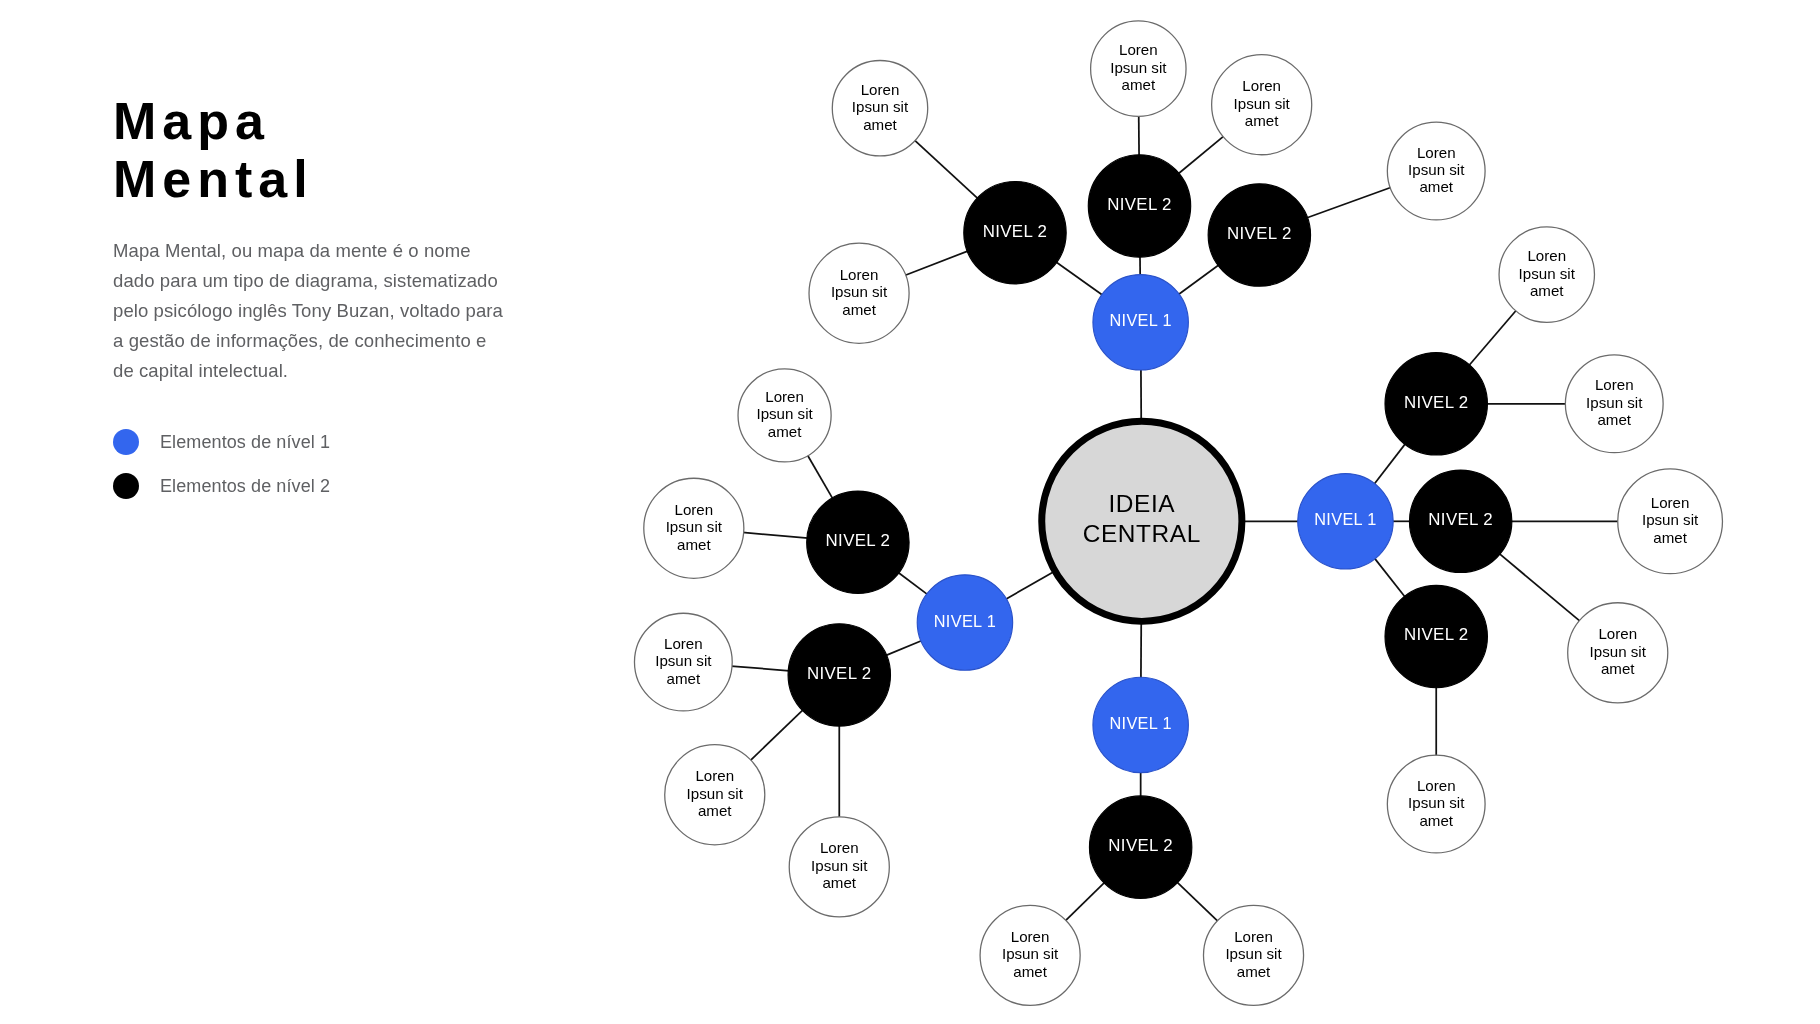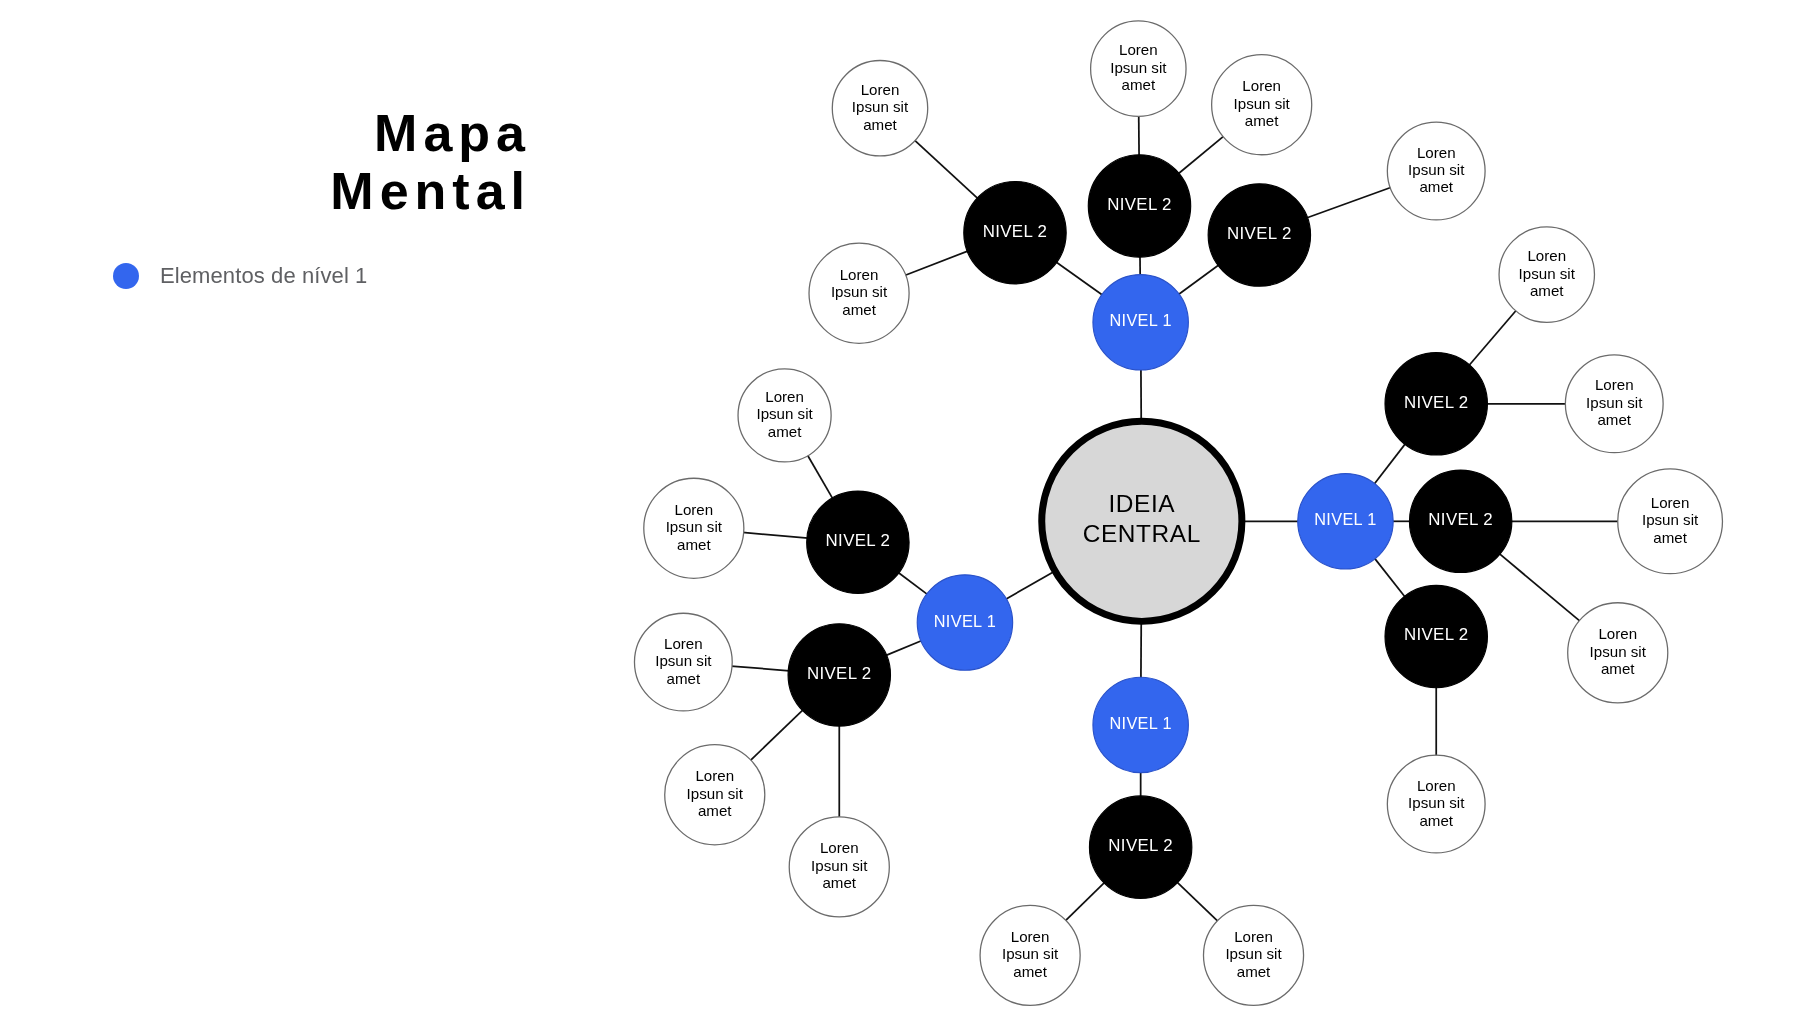--- a/index.html
+++ b/index.html
@@ -34,9 +34,8 @@
     line-height: 1.12;
     letter-spacing: 6px;
     color: #000000;
-    margin: 12px;
+    margin: 0;
     white-space: pre-line;
-    text-align: right;
   }
   .intro-paragraph {
     margin: 28px 0 0 0;

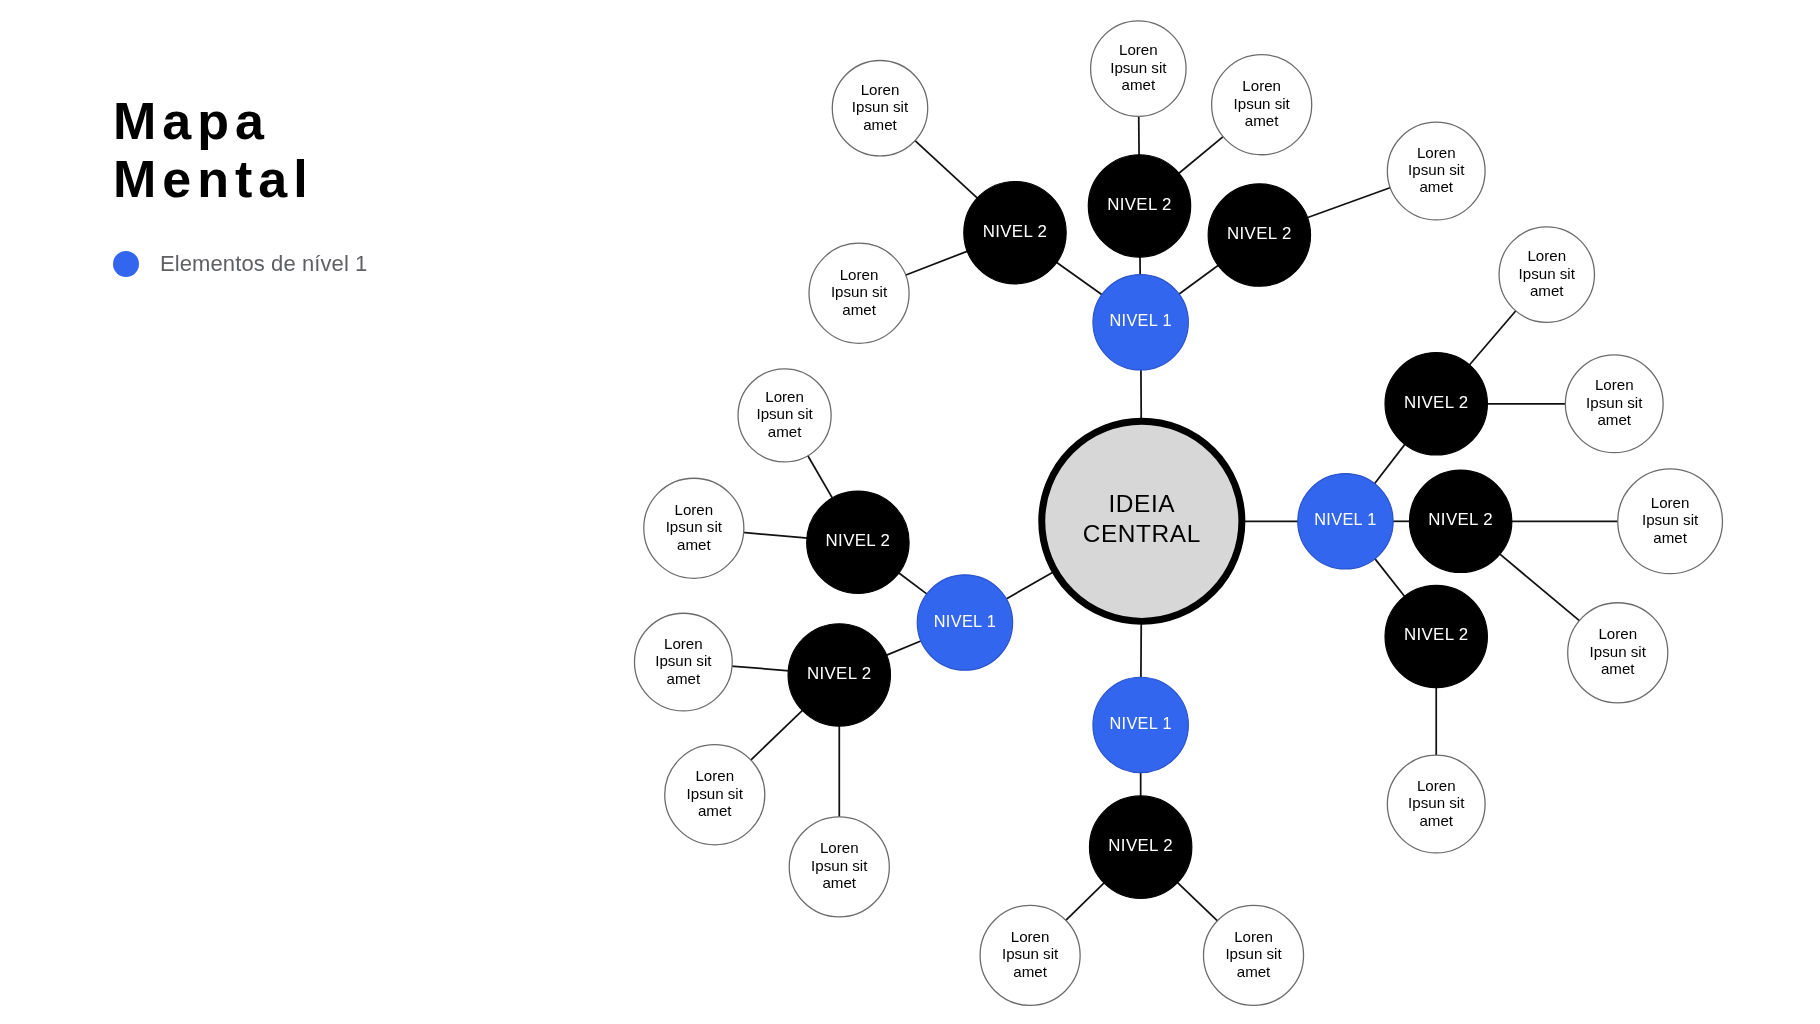--- a/index.html
+++ b/index.html
@@ -115,6 +115,7 @@
   <div class="left-panel">
     <h1 class="page-title">Mapa
 Mental</h1>
+    <p class="intro-paragraph">Mapa Mental, ou mapa da mente é o nome dado para um tipo de diagrama, sistematizado pelo psicólogo inglês Tony Buzan, voltado para a gestão de informações, de conhecimento e de capital intelectual.</p>
 
     <div class="legend">
       <div class="legend-row">

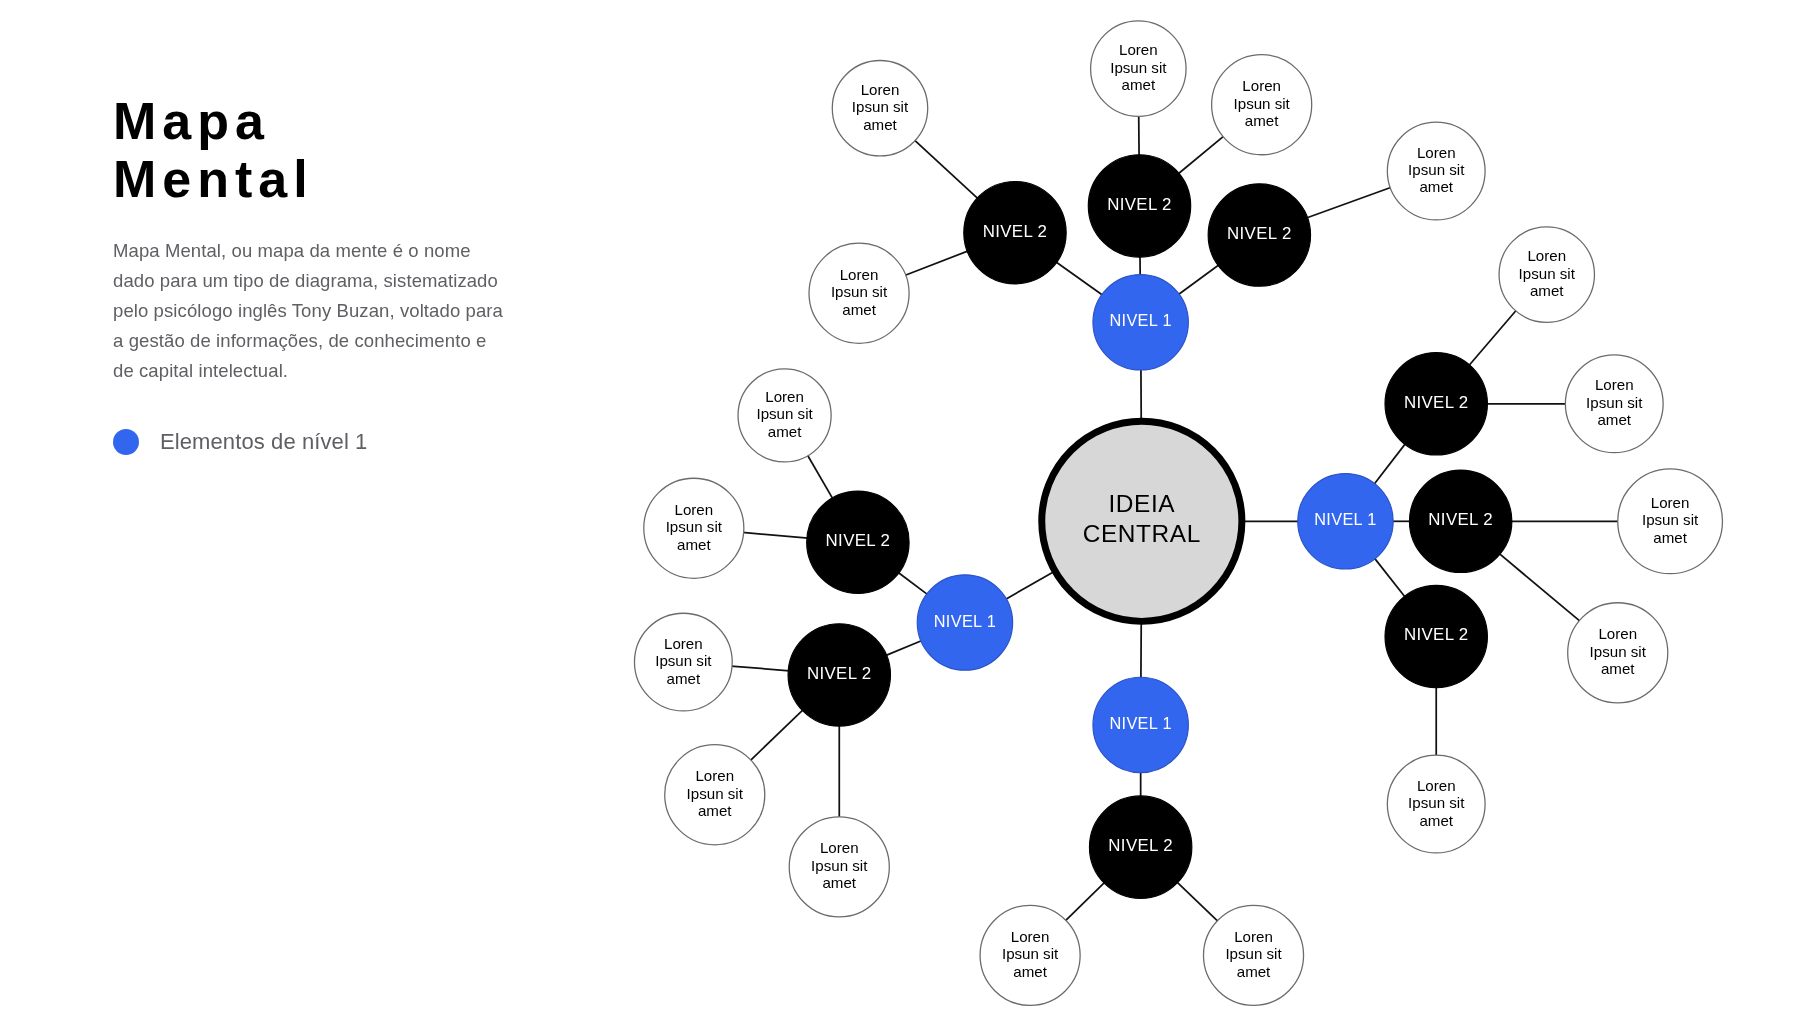--- a/index.html
+++ b/index.html
@@ -65,7 +65,7 @@
   .legend-swatch.other  { background: #ffffff; border: 1.4px solid #555555; }
   .legend-label {
     margin-left: 21px;
-    font-size: 22px;
+    font-size: 18px;
     color: #5f6063;
     letter-spacing: 0.1px;
   }

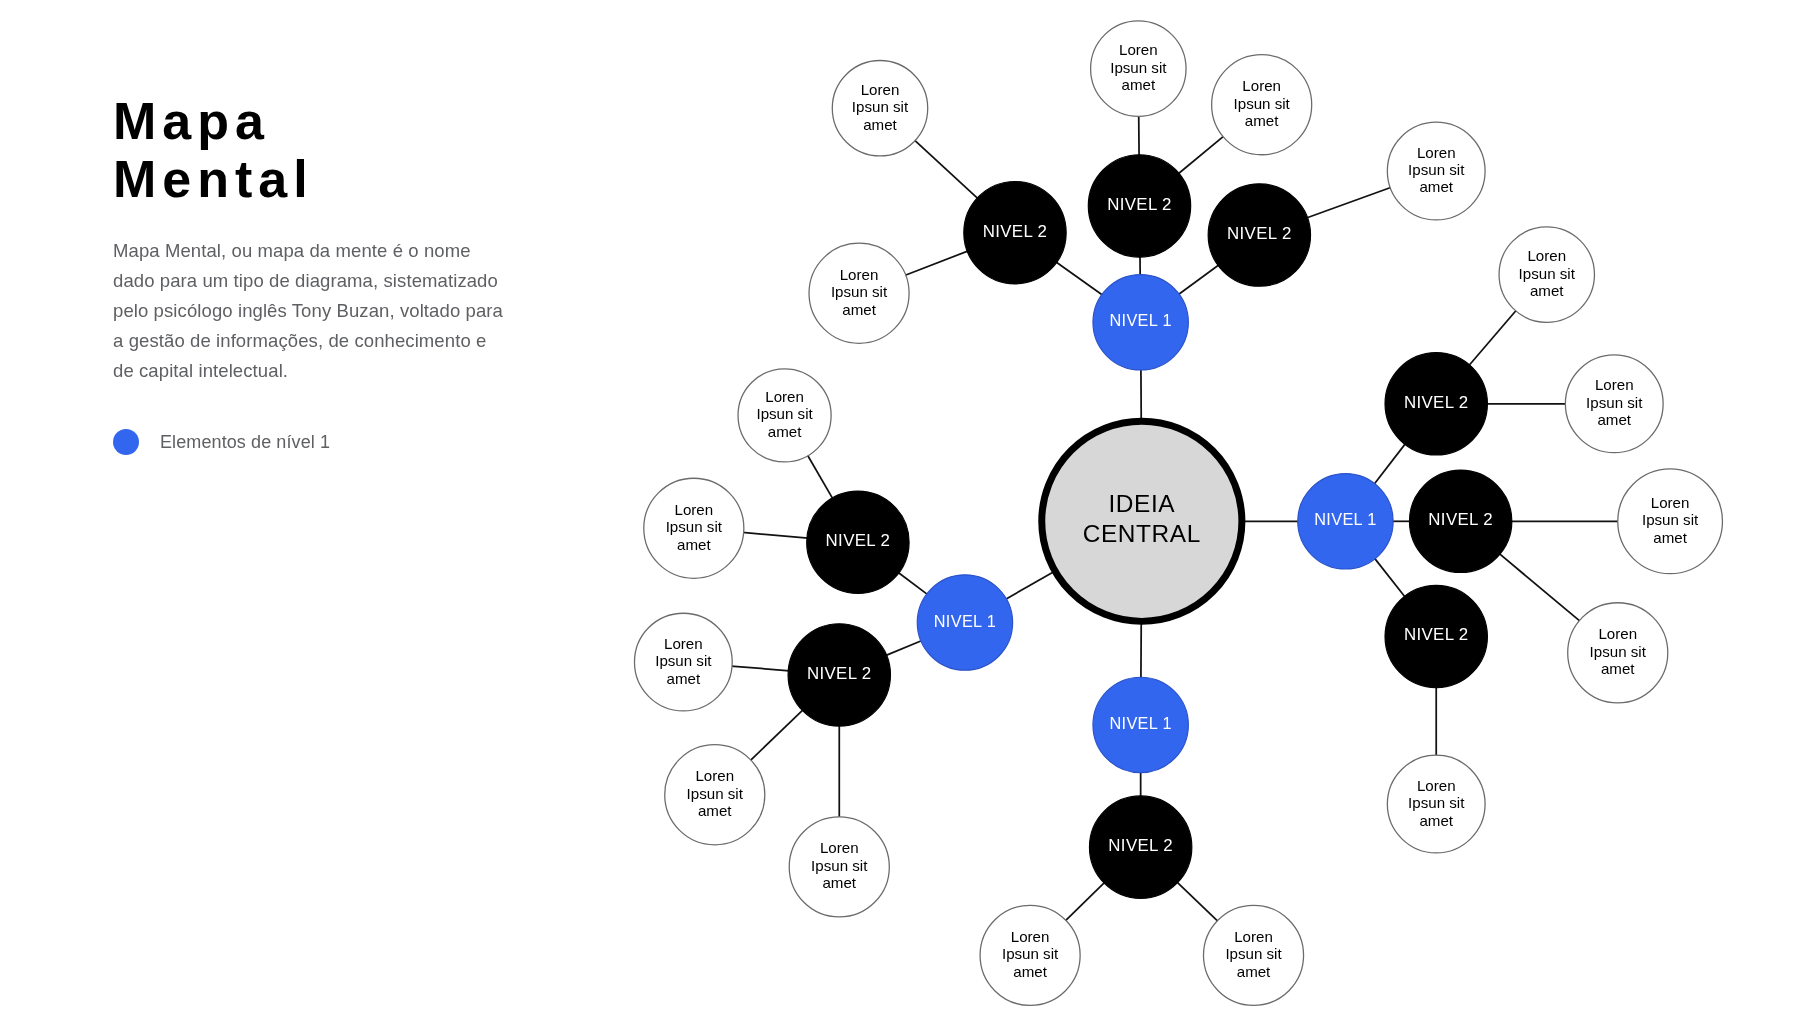--- a/index.html
+++ b/index.html
@@ -121,6 +121,10 @@
       <div class="legend-row">
         <span class="legend-swatch level1"></span>
         <span class="legend-label">Elementos de nível 1</span>
+      </div>
+      <div class="legend-row">
+        <span class="legend-swatch level2"></span>
+        <span class="legend-label">Elementos de nível 2</span>
       </div>
     </div>
   </div>

